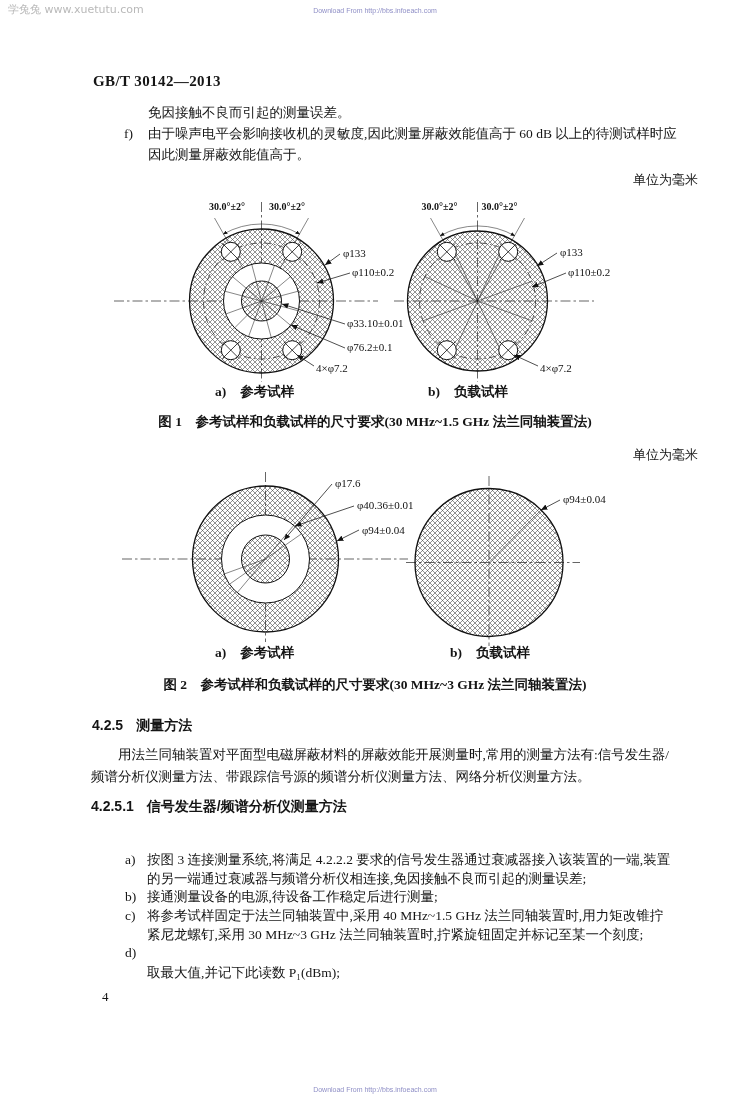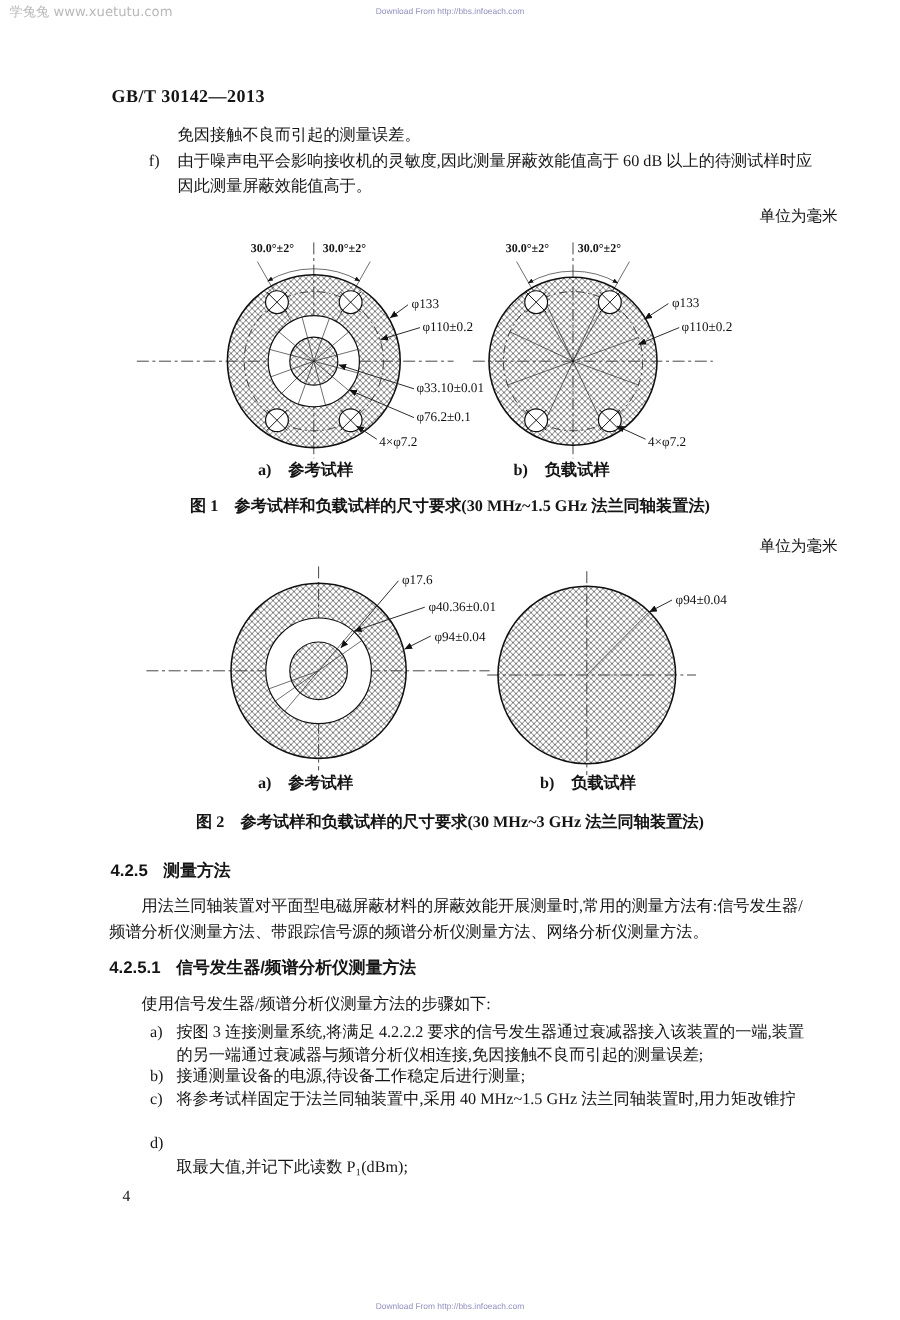--- a/index.html
+++ b/index.html
@@ -224,7 +224,6 @@
     <span>4.2.5.1</span><span class="numgap"></span><span>信号发生器/频谱分析仪测量方法</span>
   </div>
 
-  <div class="abs song" style="left:118px;top:830px;">使用信号发生器/频谱分析仪测量方法的步骤如下:</div>
 
   <div class="abs song" style="left:125px;top:853px;">a)</div>
   <div class="abs song" style="left:147px;top:853px;">按图 3 连接测量系统,将满足 4.2.2.2 要求的信号发生器通过衰减器接入该装置的一端,装置</div>

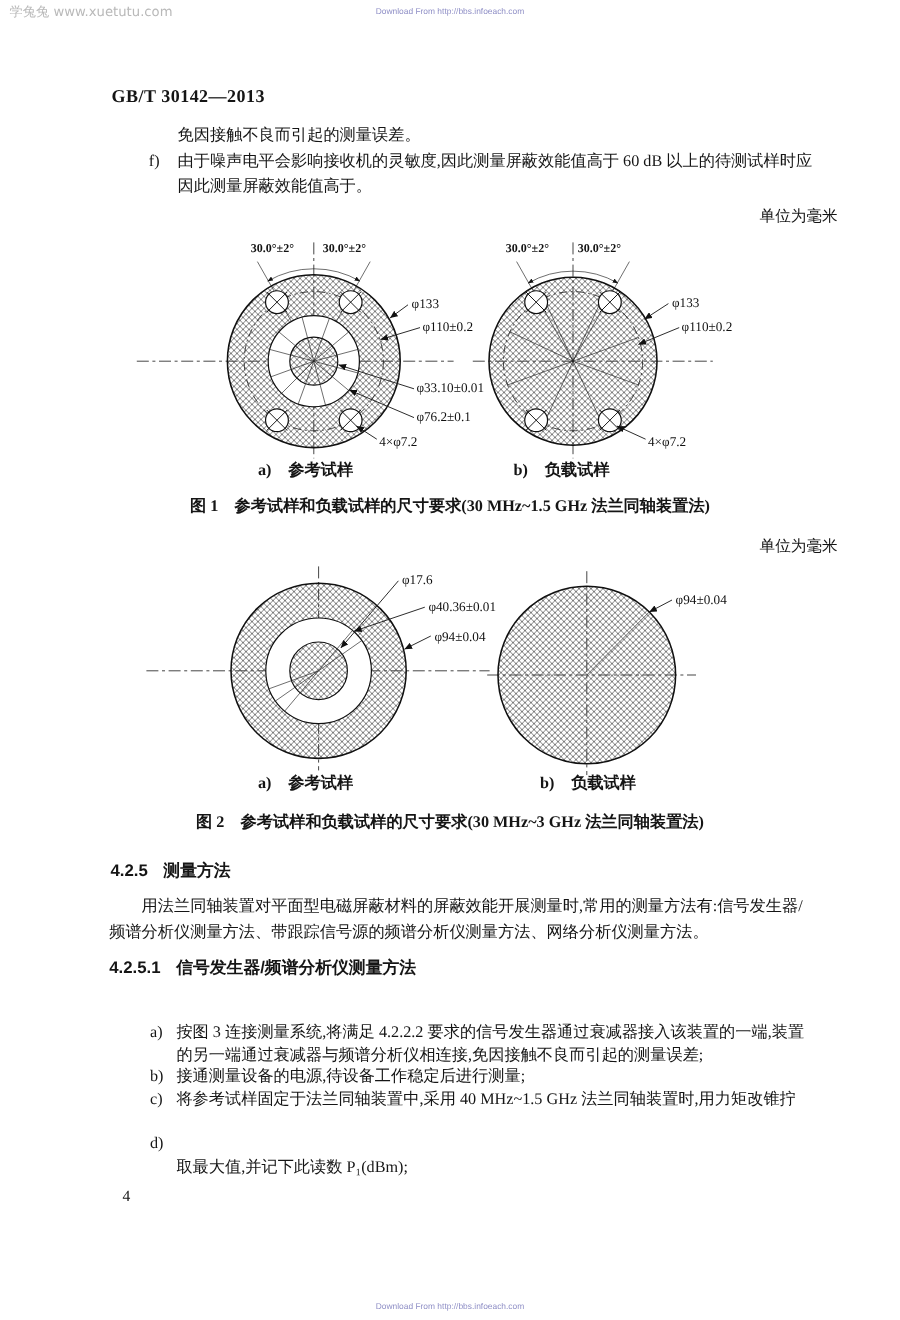--- a/index.html
+++ b/index.html
@@ -234,6 +234,7 @@
 
   <div class="abs song" style="left:125px;top:909px;">c)</div>
   <div class="abs song" style="left:147px;top:909px;">将参考试样固定于法兰同轴装置中,采用 40 MHz~1.5 GHz 法兰同轴装置时,用力矩改锥拧</div>
+  <div class="abs song" style="left:147px;top:928px;">紧尼龙螺钉,采用 30 MHz~3 GHz 法兰同轴装置时,拧紧旋钮固定并标记至某一个刻度;</div>
 
   <div class="abs song" style="left:125px;top:946px;">d)</div>
   <div class="abs song" style="left:147px;top:966px;">取最大值,并记下此读数 P₁(dBm);</div>

